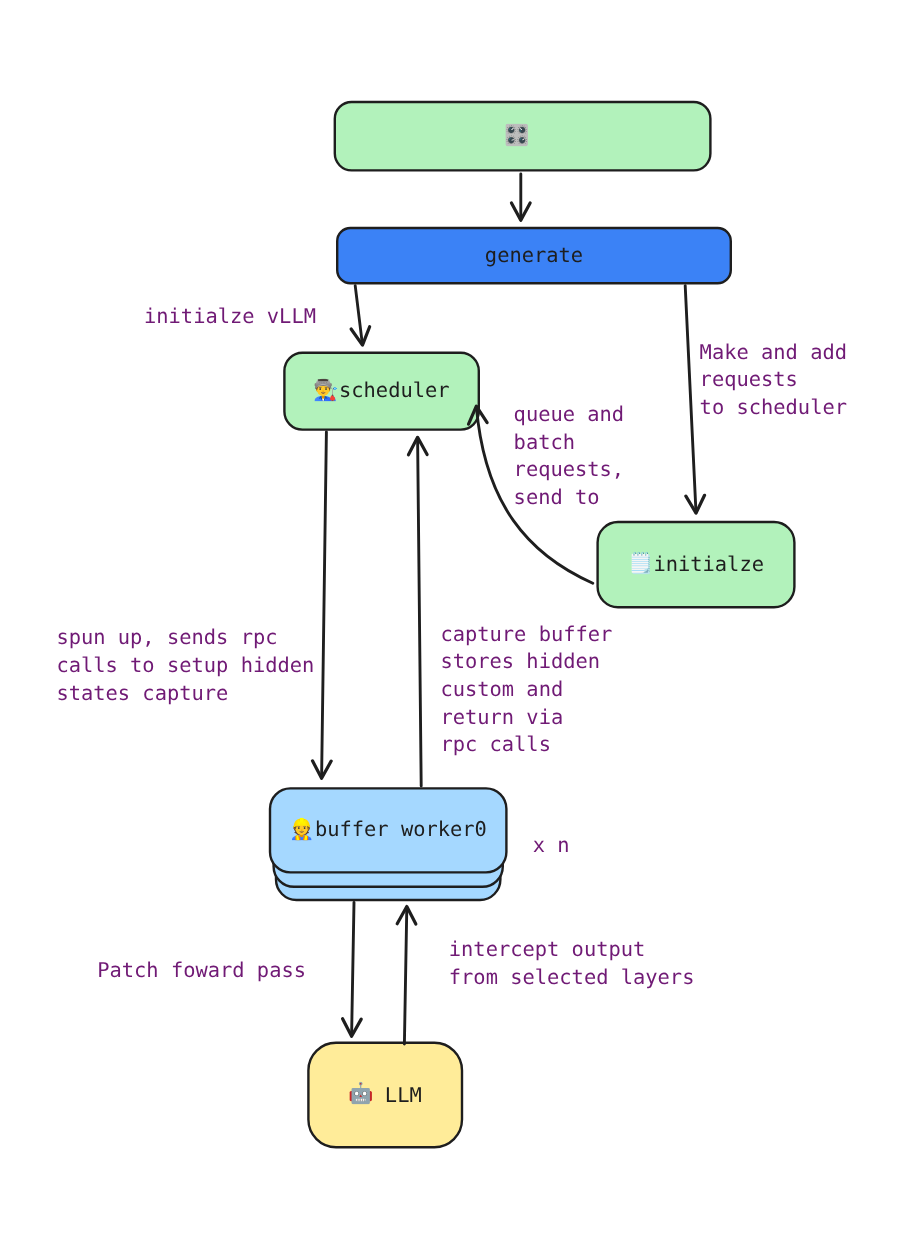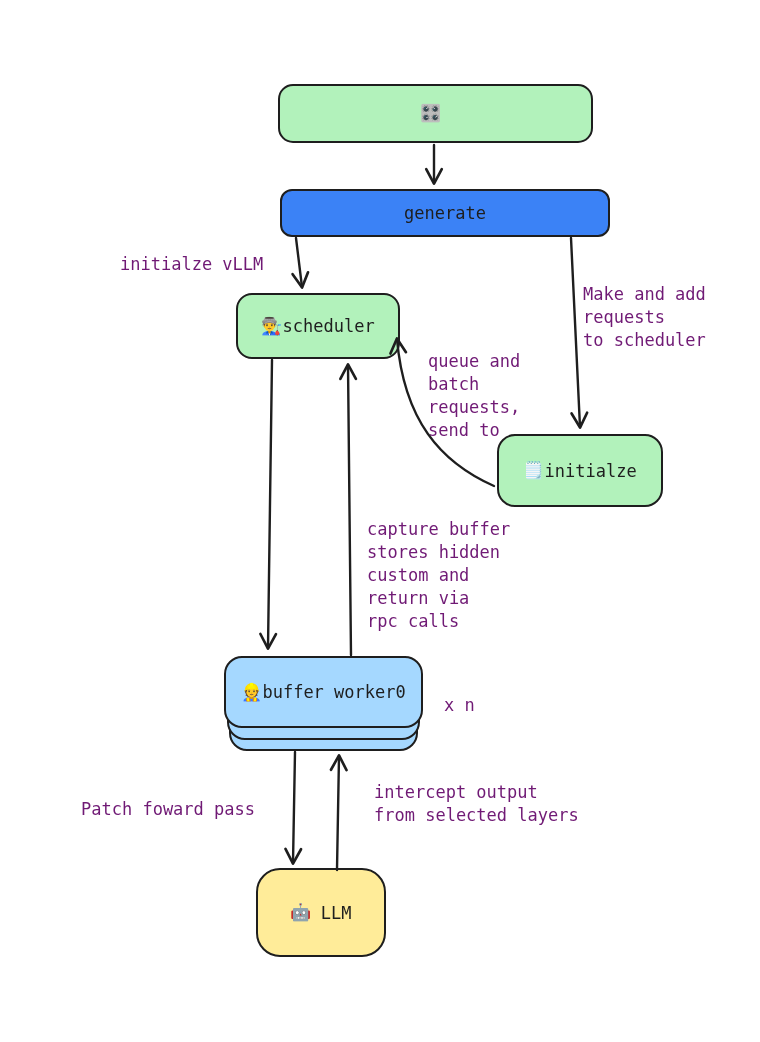--- a/index.html
+++ b/index.html
@@ -40,7 +40,7 @@
   #n-llm{left:256px;top:868px;width:130px;height:89px;border-radius:24px;z-index:3;}
   #ann-initialize{left:120px;top:253px;}
   #ann-make{left:583px;top:283px;}
-  #ann-queue{left:428px;top:350px;}
+  #ann-queue{left:428px;top:335px;}
   #ann-spun{left:47px;top:521px;}
   #ann-capture{left:367px;top:518px;}
   #ann-xn{left:444px;top:694px;}

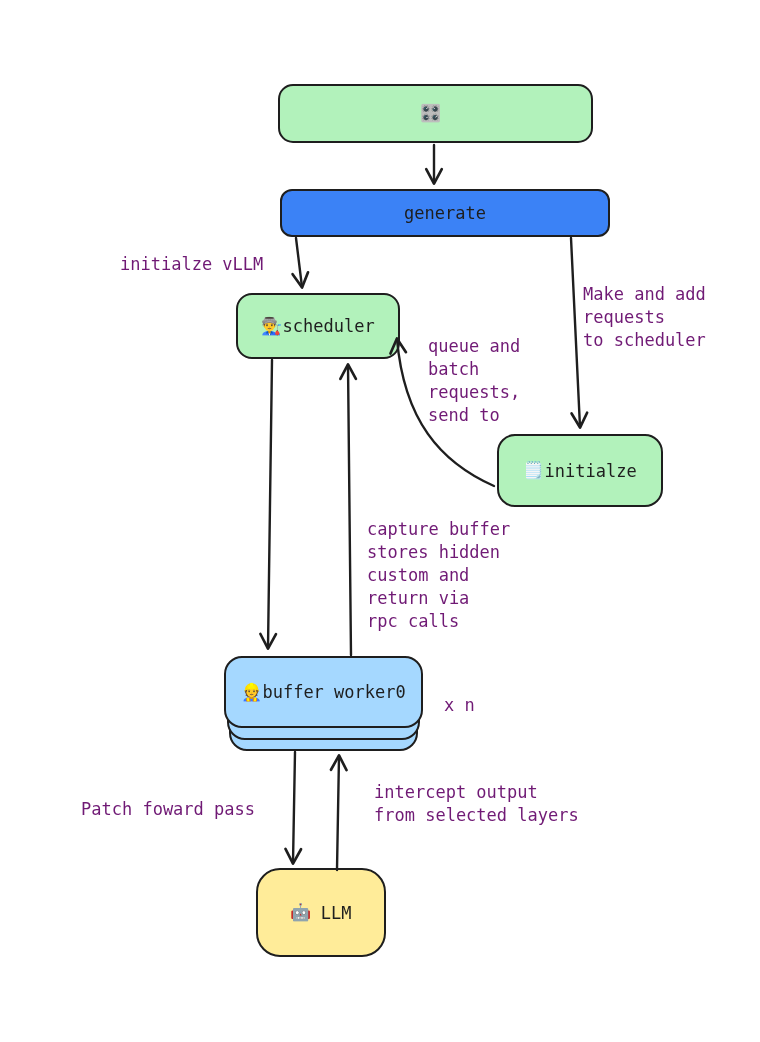--- a/index.html
+++ b/index.html
@@ -91,6 +91,9 @@
 batch
 requests,
 send to</div>
+  <div class="ann" id="ann-spun">spun up, sends rpc
+calls to setup hidden
+states capture</div>
   <div class="ann" id="ann-capture">capture buffer
 stores hidden
 custom and

